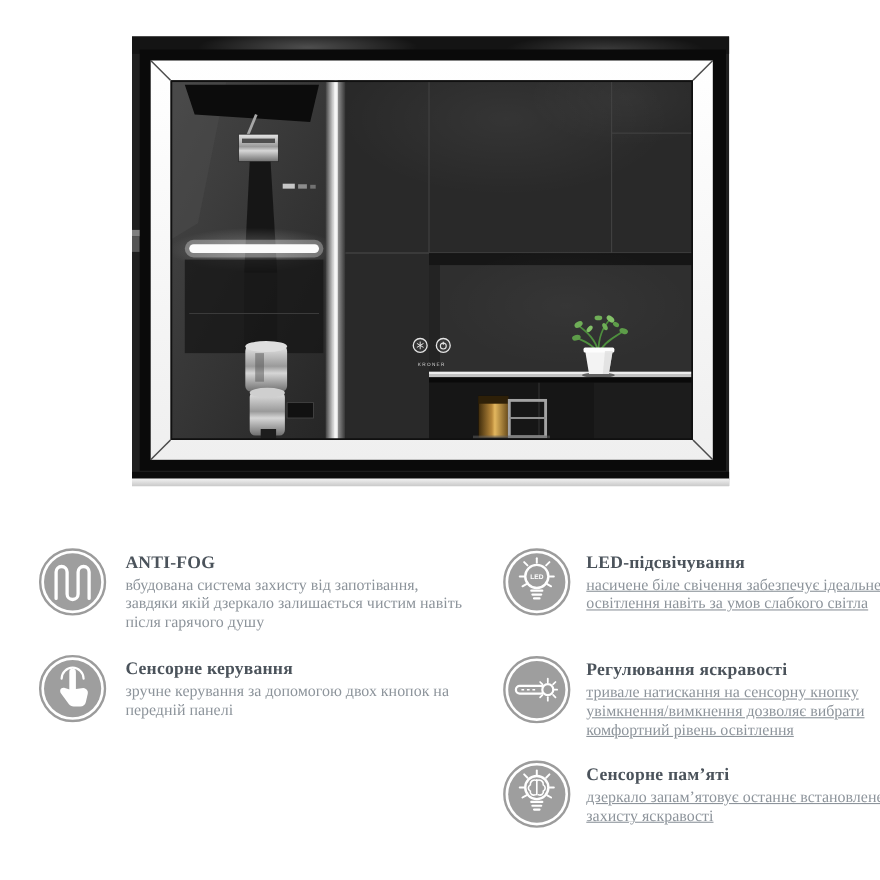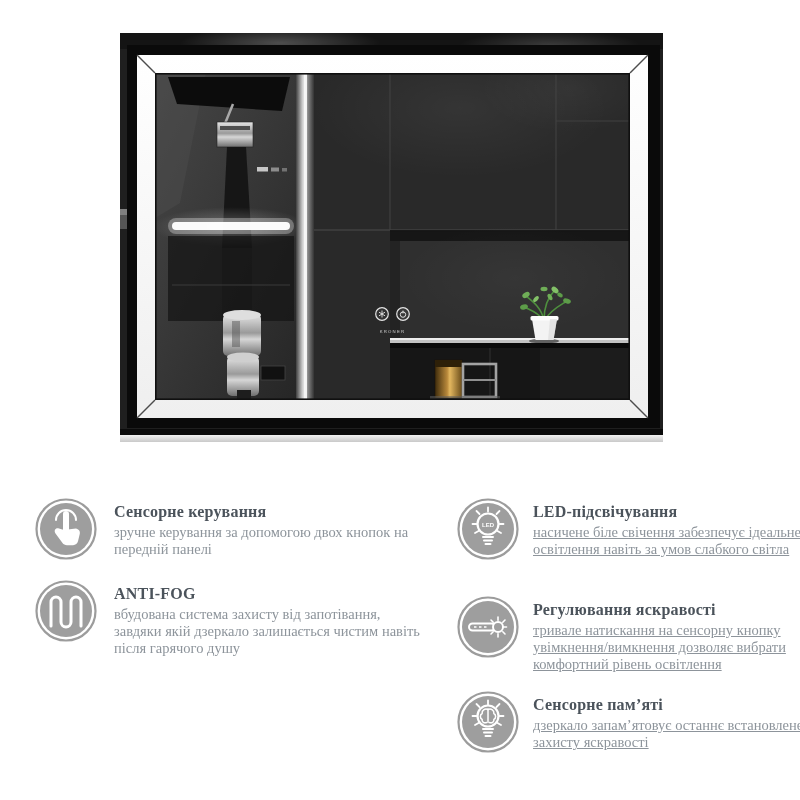--- a/index.html
+++ b/index.html
@@ -213,6 +213,20 @@
           <svg width="62" height="62" viewBox="0 0 62 62">
             <circle cx="31" cy="31" r="29.5" fill="none" stroke="#9c9c9c" stroke-width="2.2"></circle>
             <circle cx="31" cy="31" r="26" fill="#9e9e9e"></circle>
+            <path d="M16,46 V22 A5,5 0 0 1 26,22 V42 A5,5 0 0 0 36,42 V22 A5,5 0 0 1 46,22 V46" fill="none" stroke="#ffffff" stroke-width="3" stroke-linecap="round"></path>
+          </svg>
+        </div>
+        <div class="ftext">
+          <div class="ftitle">ANTI-FOG</div>
+          <div class="fdesc">вбудована система захисту від запотівання, завдяки якій дзеркало залишається чистим навіть після гарячого душу</div>
+        </div>
+      </div>
+
+      <div class="feature">
+        <div class="ficon">
+          <svg width="62" height="62" viewBox="0 0 62 62">
+            <circle cx="31" cy="31" r="29.5" fill="none" stroke="#9c9c9c" stroke-width="2.2"></circle>
+            <circle cx="31" cy="31" r="26" fill="#9e9e9e"></circle>
             <path d="M21,22 a10,10 0 1 1 20,0" fill="none" stroke="#ffffff" stroke-width="2" stroke-linecap="round"></path>
             <rect x="28" y="13" width="6" height="23" rx="3" fill="#ffffff"></rect>
             <path d="M29,32 l-5,-1.5 c-3.5,-1 -5.5,2 -3.5,5 l7,9.5 c1,1.4 2.6,2.2 4.4,2.2 h6.2 c2.4,0 4.4,-1.6 4.9,-3.9 l1.8,-7.6 c0.6,-2.8 -1.2,-4.7 -4,-5.2 z" fill="#ffffff"></path>
@@ -221,20 +235,6 @@
         <div class="ftext">
           <div class="ftitle">Сенсорне керування</div>
           <div class="fdesc">зручне керування за допомогою двох кнопок на передній панелі</div>
-        </div>
-      </div>
-
-      <div class="feature">
-        <div class="ficon">
-          <svg width="62" height="62" viewBox="0 0 62 62">
-            <circle cx="31" cy="31" r="29.5" fill="none" stroke="#9c9c9c" stroke-width="2.2"></circle>
-            <circle cx="31" cy="31" r="26" fill="#9e9e9e"></circle>
-            <path d="M16,46 V22 A5,5 0 0 1 26,22 V42 A5,5 0 0 0 36,42 V22 A5,5 0 0 1 46,22 V46" fill="none" stroke="#ffffff" stroke-width="3" stroke-linecap="round"></path>
-          </svg>
-        </div>
-        <div class="ftext">
-          <div class="ftitle">ANTI-FOG</div>
-          <div class="fdesc">вбудована система захисту від запотівання, завдяки якій дзеркало залишається чистим навіть після гарячого душу</div>
         </div>
       </div>
 

